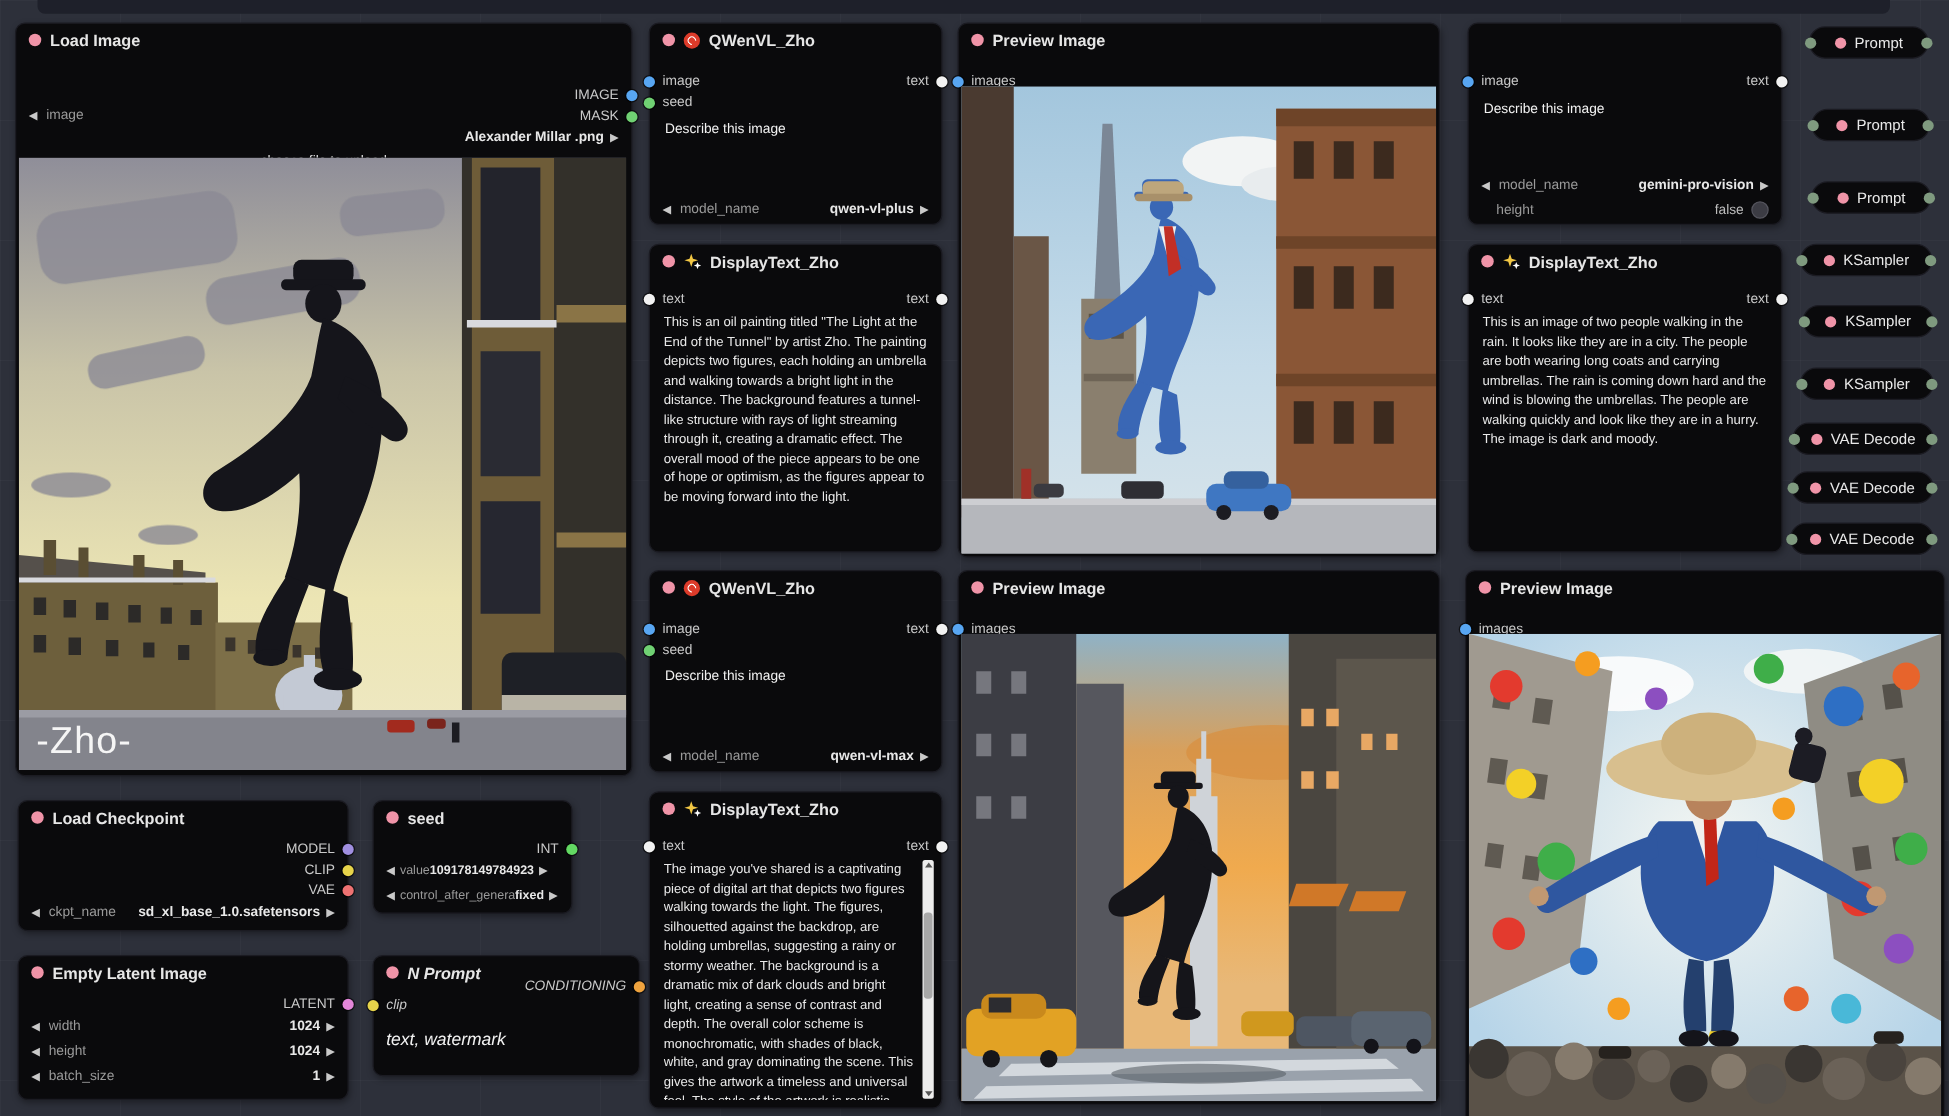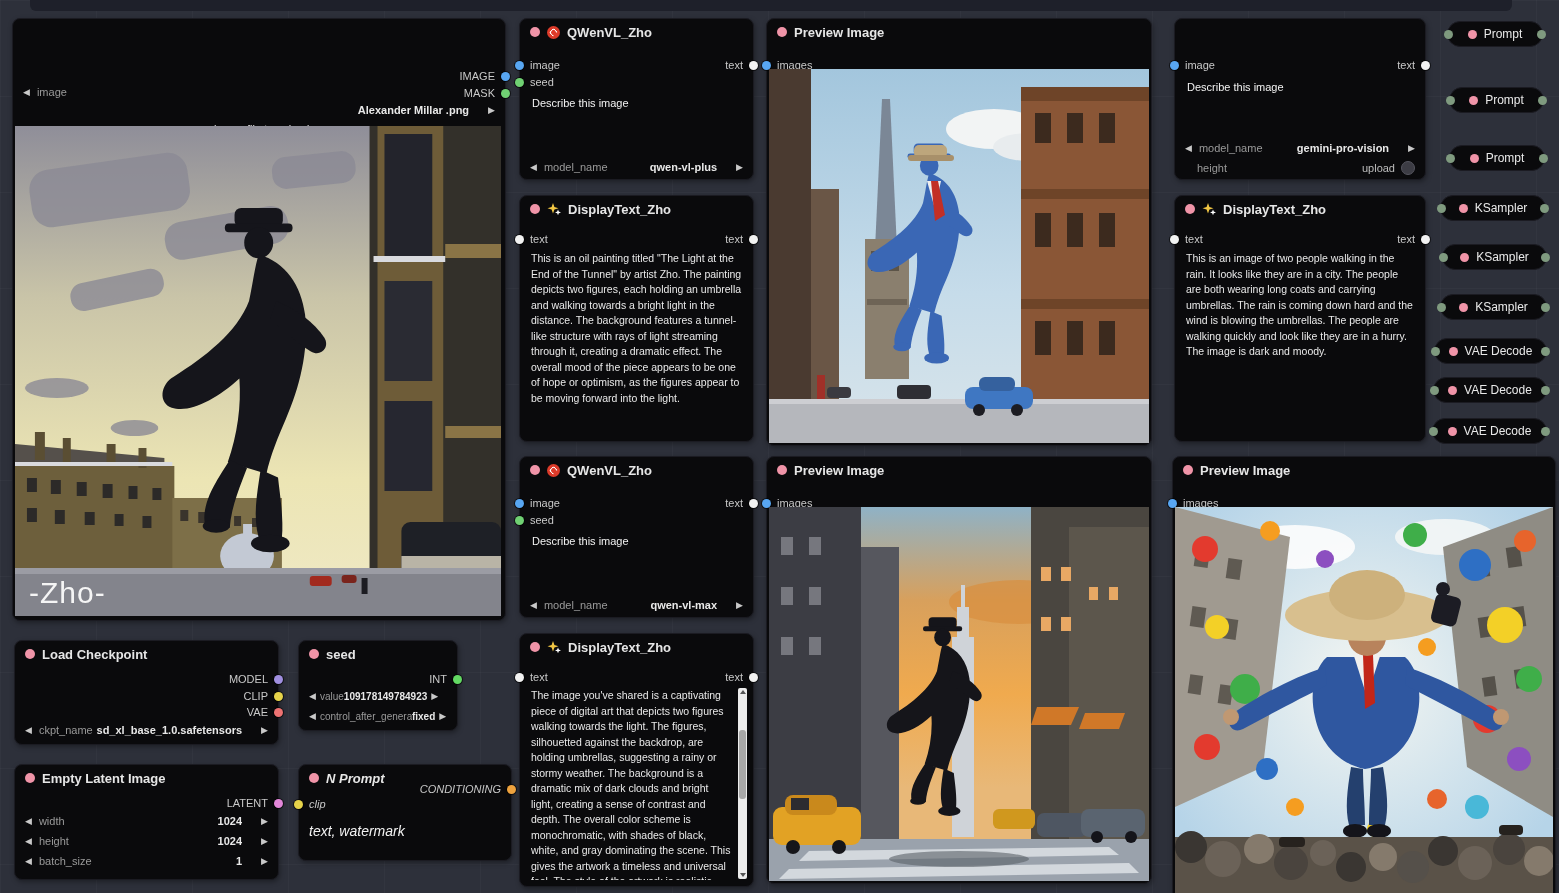--- a/index.html
+++ b/index.html
@@ -65,6 +65,10 @@
 </svg>
 
 <div class="node" style="left:12px;top:18px;width:492px;height:601px;">
+  <div class="ntitle">
+    <span class="cdot"></span>
+    <span>Load Image</span>
+  </div>
   <div class="port out" style="top:50px">
     <span>IMAGE</span>
         <span class="pdot" style="background:#58a6f2"></span>

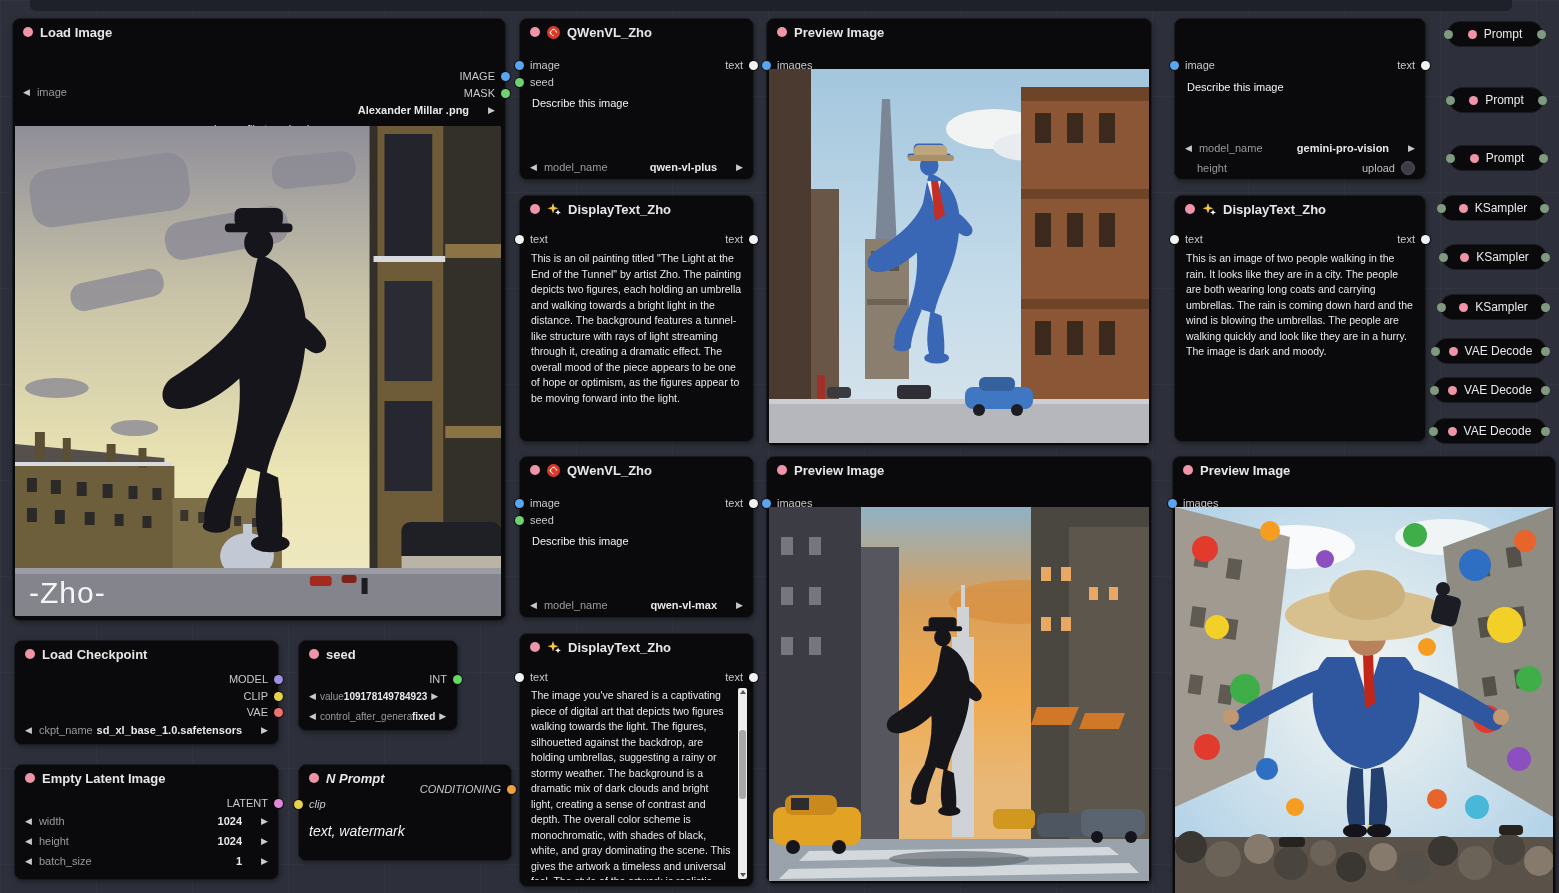--- a/index.html
+++ b/index.html
@@ -23,7 +23,7 @@
   .wrow{position:absolute;left:10px;right:10px;height:16px;display:flex;align-items:center;font-size:11px;color:#b8b8b8;white-space:nowrap;}
   .arrow{color:#c9c9c9;font-size:9px;flex:0 0 auto;}
   .wlabel{margin-left:7px;color:#9a9a9a;overflow:hidden;}
-  .wvalue{margin-left:auto;color:#e8e8e8;font-weight:600;margin-right:19px;overflow:hidden;}
+  .wvalue{margin-left:auto;color:#e8e8e8;font-weight:600;margin-right:5px;overflow:hidden;}
   .ubtn{position:absolute;left:10px;right:10px;text-align:center;font-size:11px;color:#e0e0e0;}
   .bodytext{position:absolute;font-size:10.5px;line-height:1.48;color:#e9e9e9;overflow:hidden;}
   .prompttext{position:absolute;font-size:11px;color:#f2f2f2;}

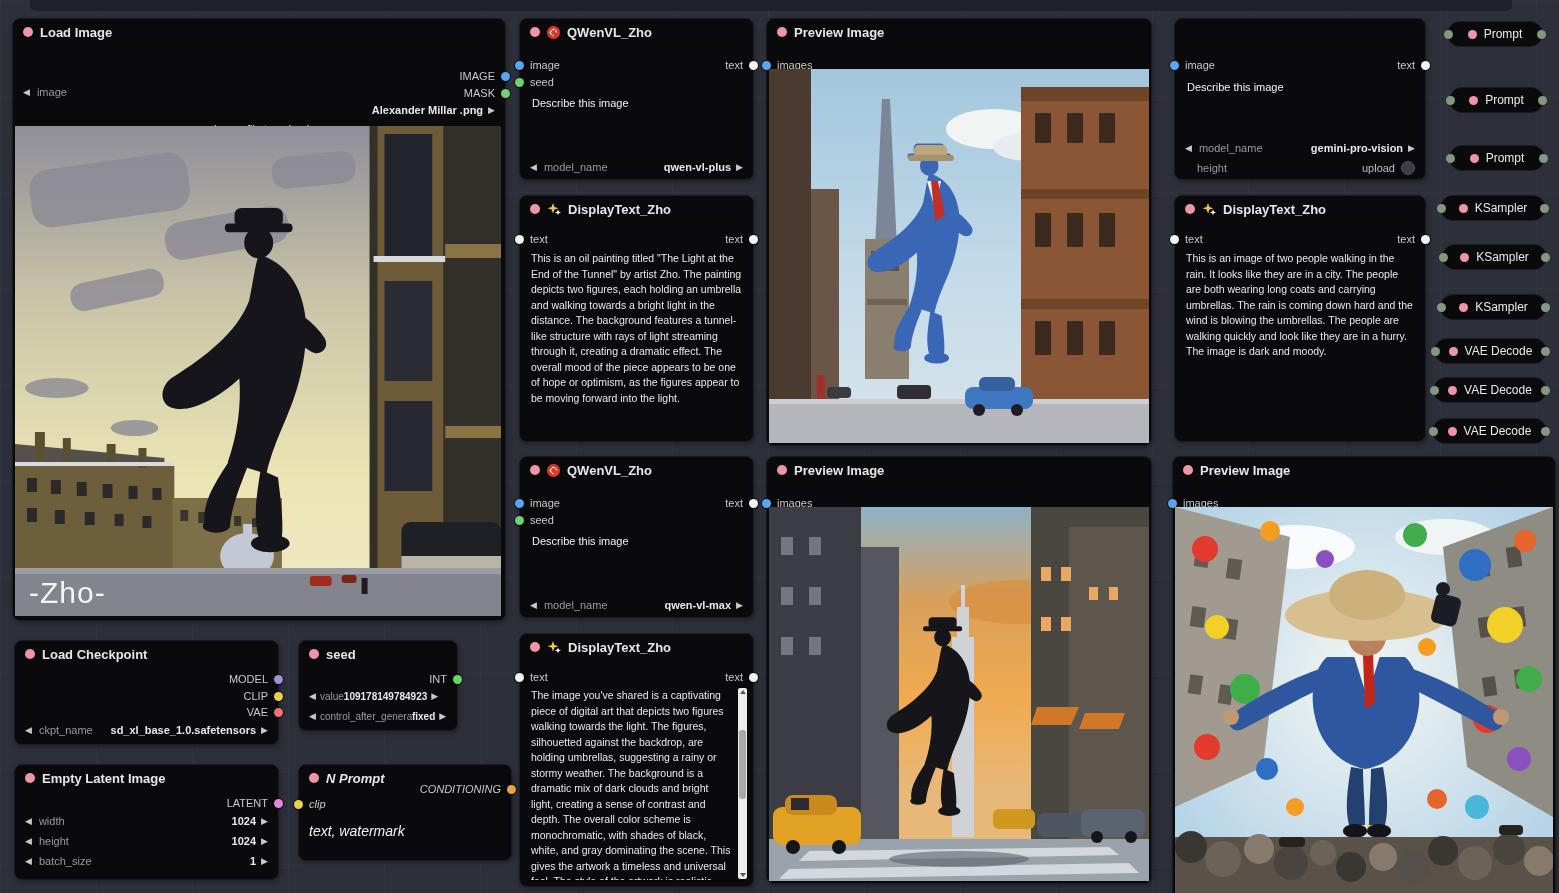--- a/index.html
+++ b/index.html
@@ -429,7 +429,7 @@
   </div>
   <div class="wrow" style="top:141px">
     <span class="wlabel" style="margin-left:12px">height</span>
-    <span class="wvalue" style="margin-right:0;font-weight:400;color:#bdbdbd">upload</span>
+    <span class="wvalue" style="margin-right:0;font-weight:400;color:#bdbdbd">false</span>
     <span class="toggle"></span>
   </div>
 </div>

